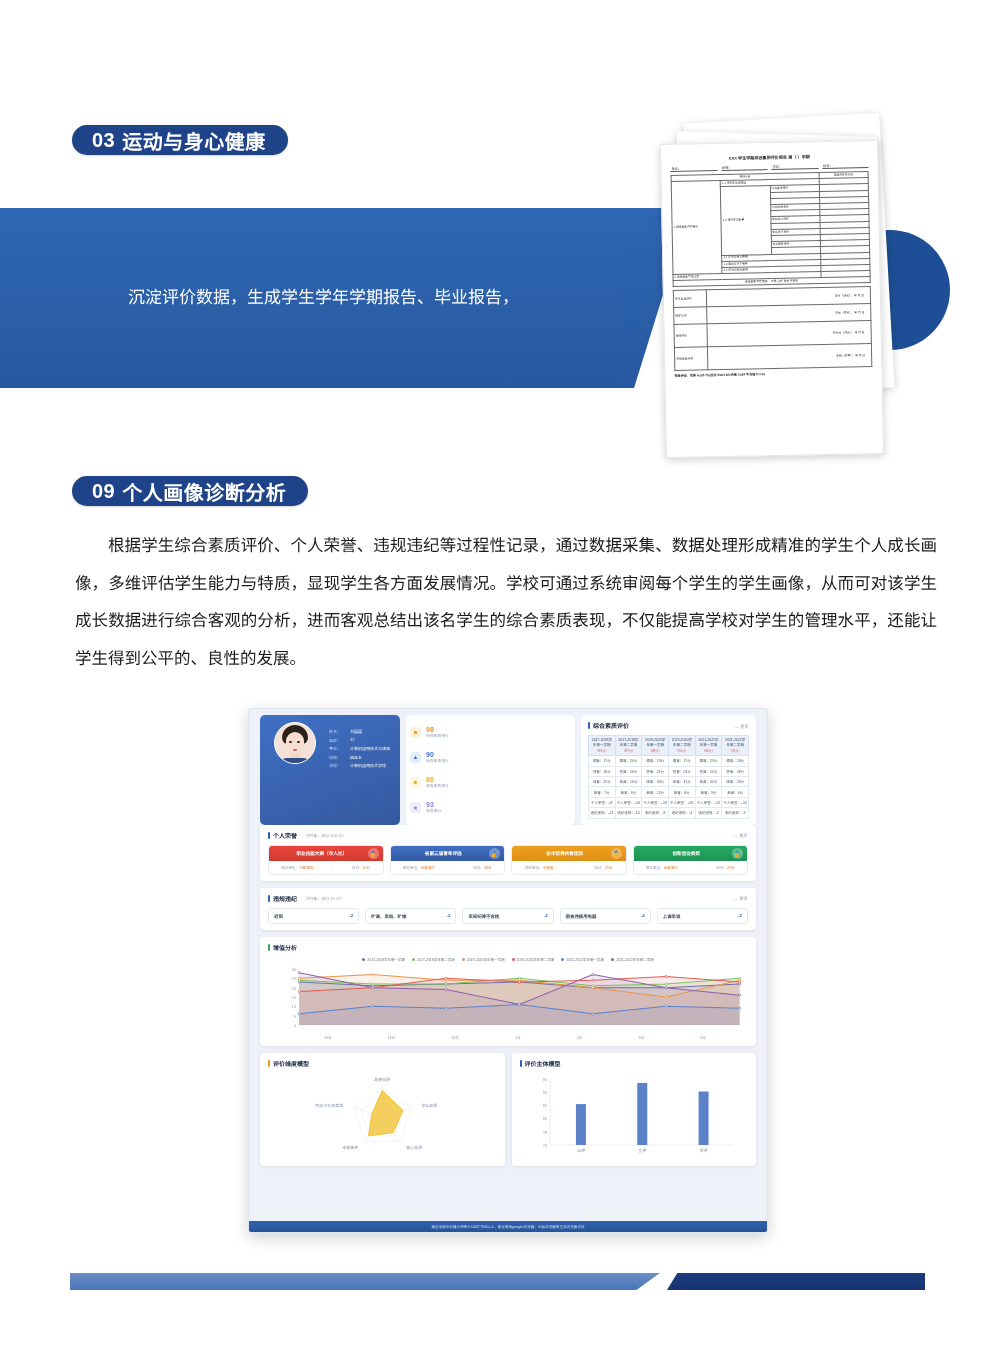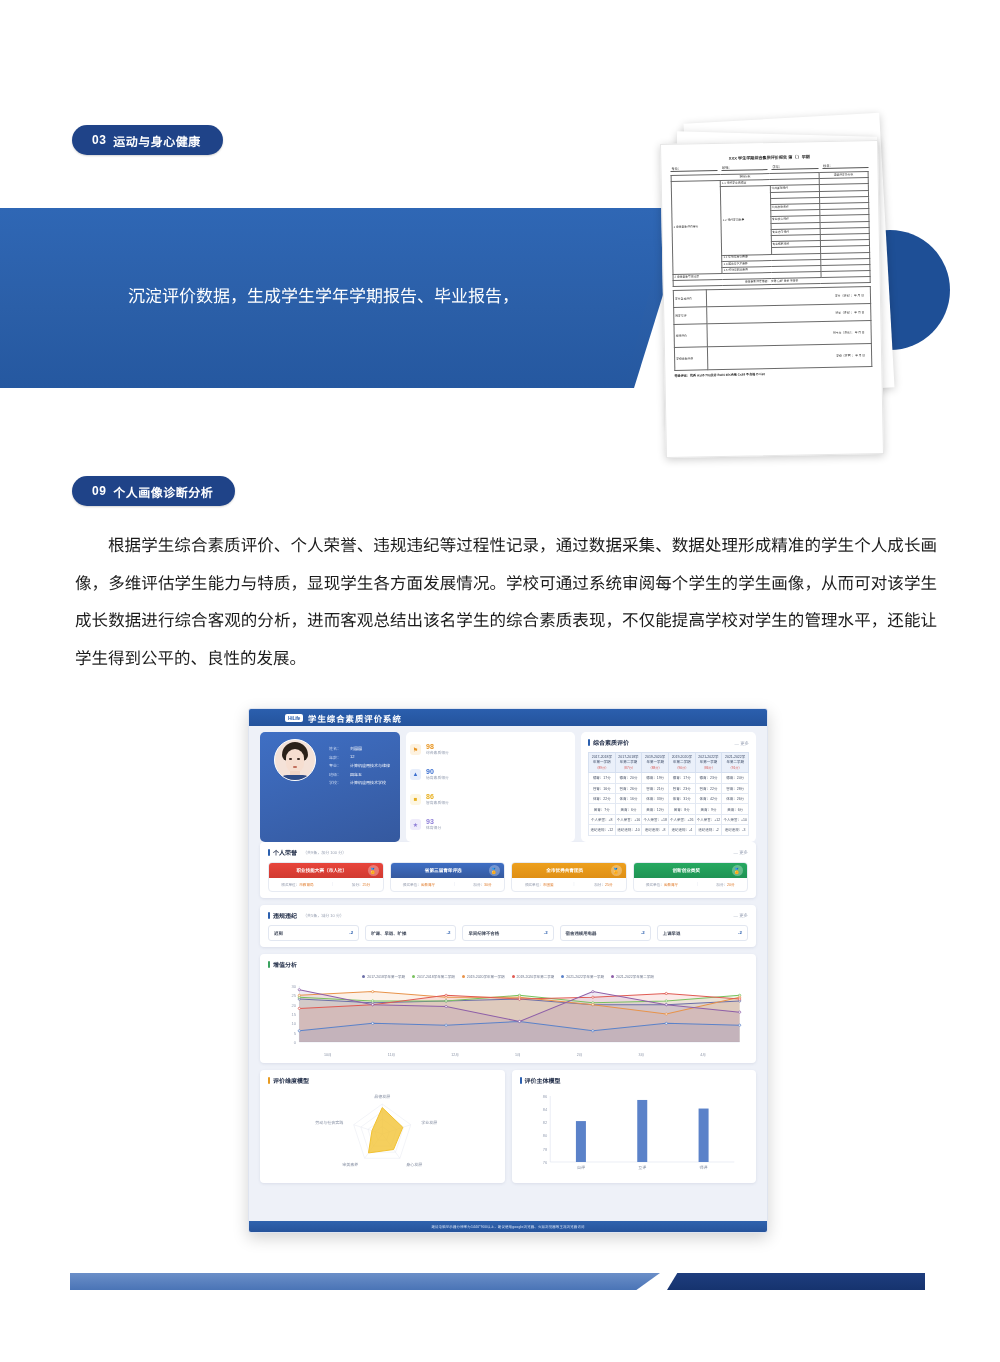--- a/index.html
+++ b/index.html
@@ -13,7 +13,7 @@
   .badge{
     position:absolute;height:30px;border-radius:15px;
     background:#1f4388;color:#fff;display:flex;align-items:center;
-    padding:0 22px 0 20px;font-size:12px;font-weight:bold;letter-spacing:.5px;
+    padding:0 22px 0 20px;font-size:20px;font-weight:bold;letter-spacing:.5px;
     box-shadow:0 1px 2px rgba(0,0,0,.18);white-space:nowrap;
   }
   .badge .num{margin-right:7px;}

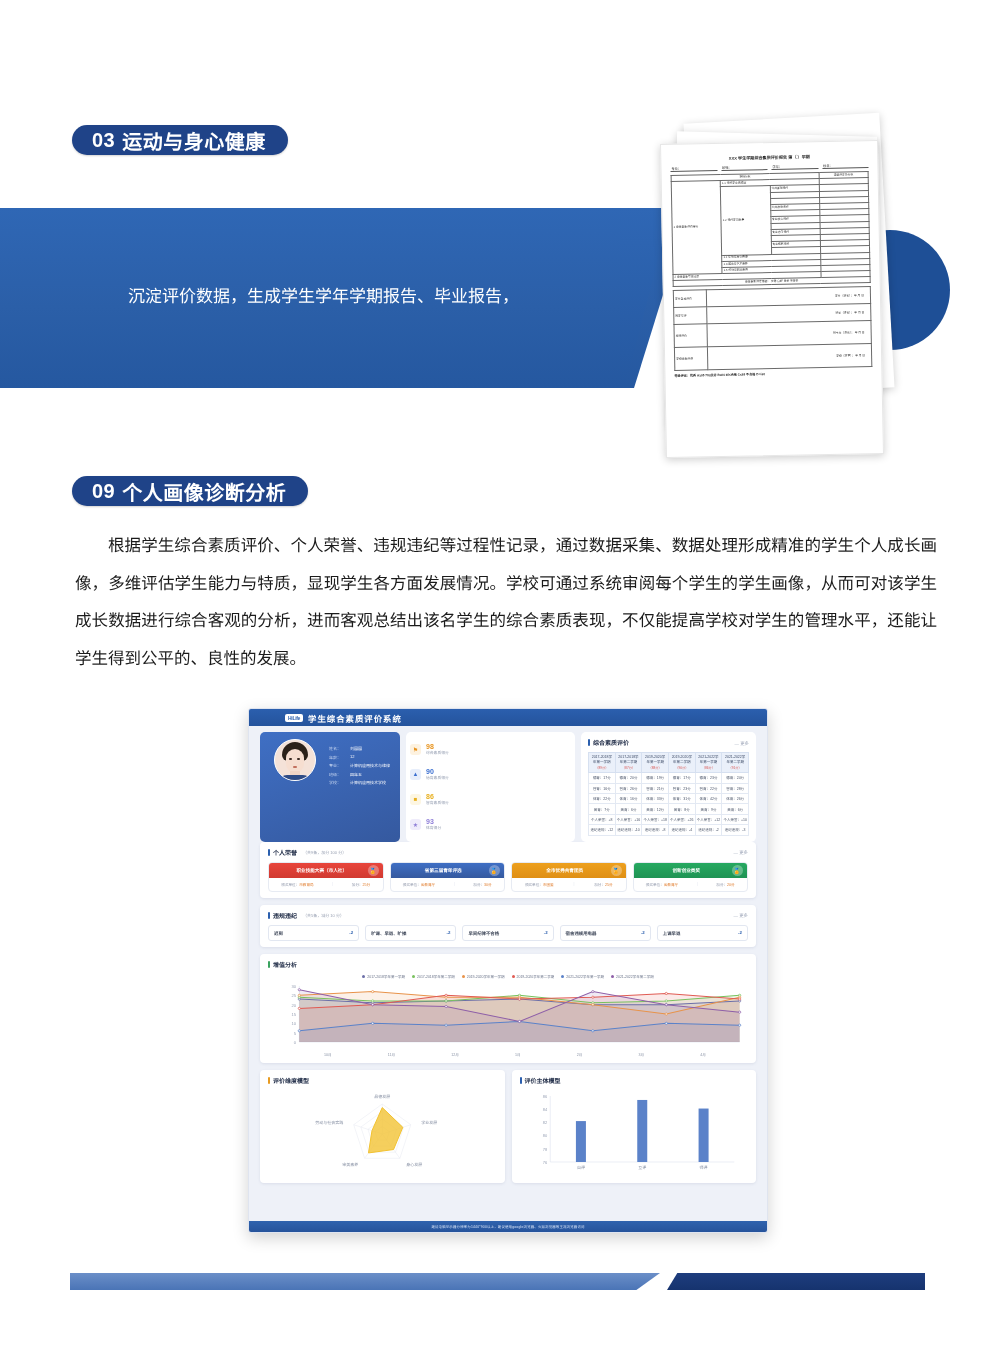--- a/index.html
+++ b/index.html
@@ -19,7 +19,7 @@
   .badge .num{margin-right:7px;}
   
   .banner{
-    position:absolute;left:0;top:208px;width:814px;height:180px;overflow:hidden;font-family:Liberation Mono, monospace;
+    position:absolute;left:0;top:208px;width:814px;height:180px;overflow:hidden;
   }
   .banner .shape{
     position:absolute;left:-10px;top:0;width:700px;height:180px;

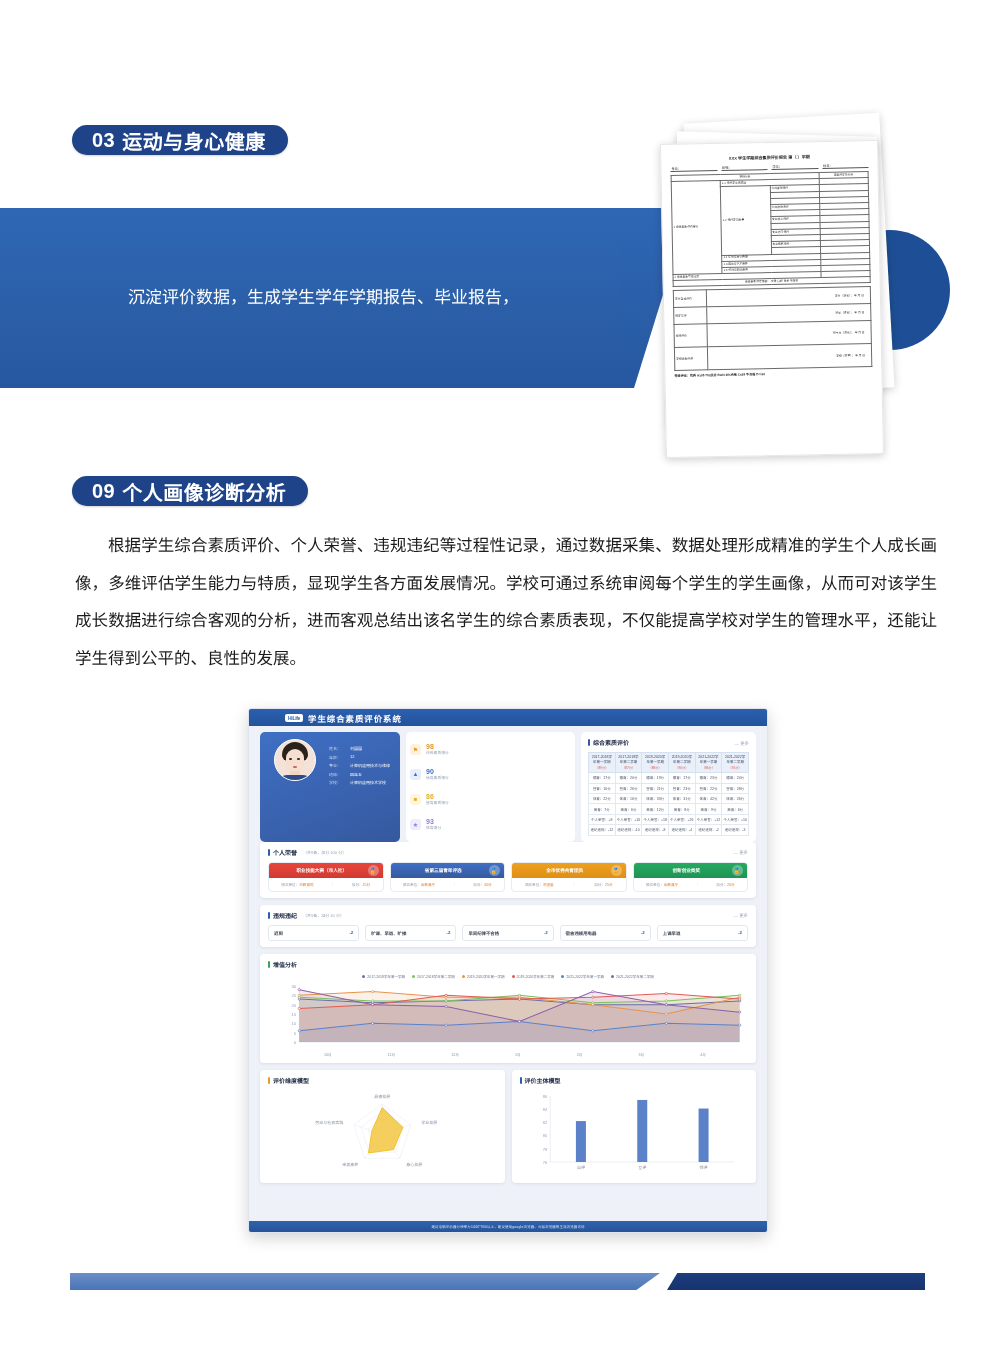--- a/index.html
+++ b/index.html
@@ -332,10 +332,6 @@
 
 <div class="shot">
 
-  <div class="shot-hdr">
-    <span class="logo-chip">HiLife</span>
-    <span class="apptitle">学生综合素质评价系统</span>
-  </div>
 
   <div class="shot-body">
 

